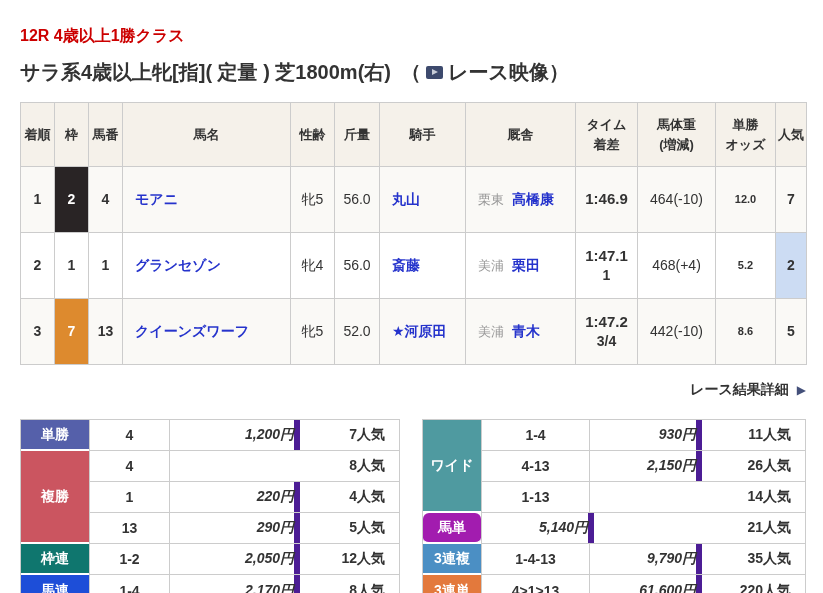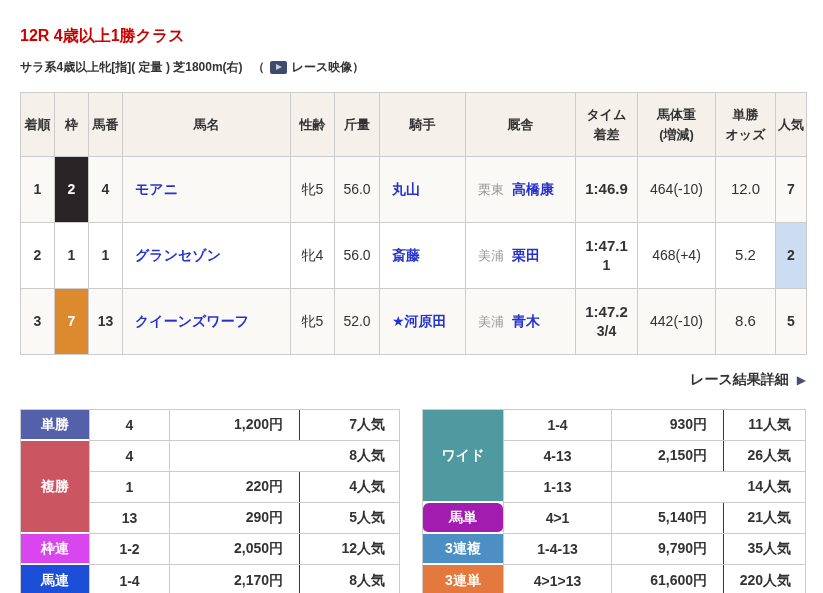--- a/index.html
+++ b/index.html
@@ -18,7 +18,7 @@
     margin: 16px 0 12px;
   }
   .race-sub {
-    font-size: 12px; font-weight: bold; color: #333;
+    font-size: 20px; font-weight: bold; color: #333;
     margin-bottom: 16px;
     display: flex; align-items: center;
   }

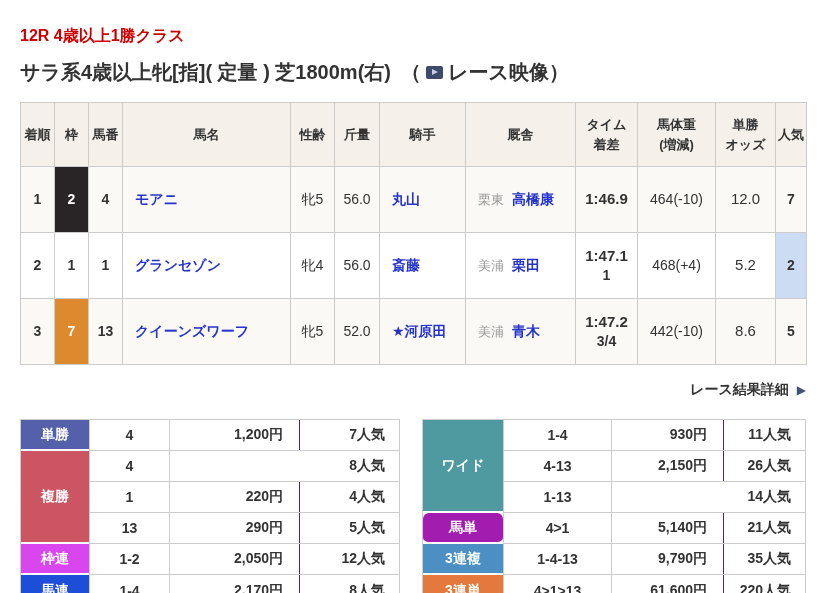--- a/index.html
+++ b/index.html
@@ -57,7 +57,7 @@
   td.c-name, td.c-jockey, td.c-stable { text-align: left; padding-left: 12px; }
   td.c-time { font-weight: bold; font-size: 15px; }
   td.c-time .margin { display: block; font-size: 14px; }
-  td.c-odds { font-weight: normal; font-size: 15px; text-align: center; }
+  td.c-odds { font-weight: bold; font-size: 11px; text-align: center; }
   td.c-pop { font-weight: bold; }
   .area { font-size: 13px; color: #999; font-weight: normal; margin-right: 4px; }
 

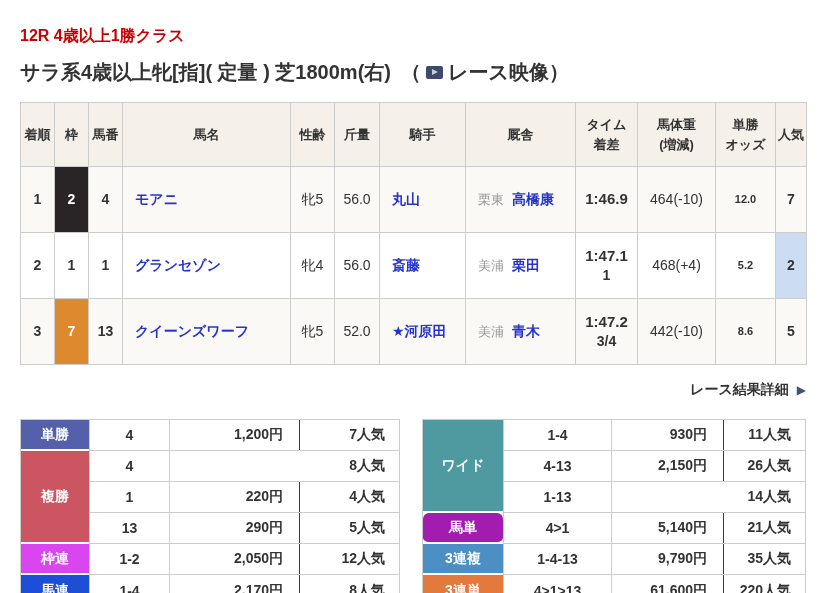--- a/index.html
+++ b/index.html
@@ -90,8 +90,8 @@
   .pgroup:last-child .prow:last-child { border-bottom: none; }
   .pcomb { text-align: center; border-right: 1px solid #ccc; align-self: stretch;
            display: flex; align-items: center; justify-content: center; }
-  .ppay  { text-align: right; padding-right: 16px; border-right: 1px solid #4c1d95;
-           align-self: stretch; display: flex; align-items: center; justify-content: flex-end; }
+  .ppay  { text-align: right; padding-right: 0; border-right: 6px solid #4c1d95;
+           align-self: stretch; display: flex; align-items: center; justify-content: flex-end; font-style: italic; }
   .ppop  { flex: 1; text-align: right; padding-right: 14px; }
   .pt-left  .pcomb { width: 80px; }  .pt-left  .ppay { width: 130px; }
   .pt-right .pcomb { width: 108px; } .pt-right .ppay { width: 112px; }

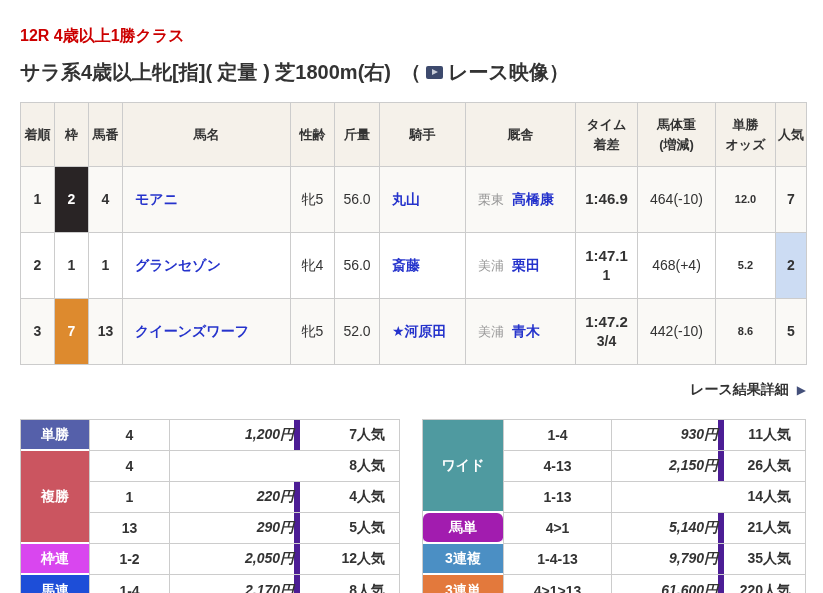--- a/index.html
+++ b/index.html
@@ -83,7 +83,7 @@
     font-size: 14px; flex: none;
   }
   .pt-left  .plabel { width: 68px; }
-  .pt-right .plabel { width: 80px; text-align: center; }
+  .pt-right .plabel { width: 58px; text-align: center; }
   .pgroup:not(:last-child) .plabel { border-bottom: 2px solid #fff; }
   .prows { flex: 1; display: flex; flex-direction: column; border-left: 1px solid #ccc; }
   .prow { display: flex; height: 31px; align-items: center; border-bottom: 1px solid #ccc; }

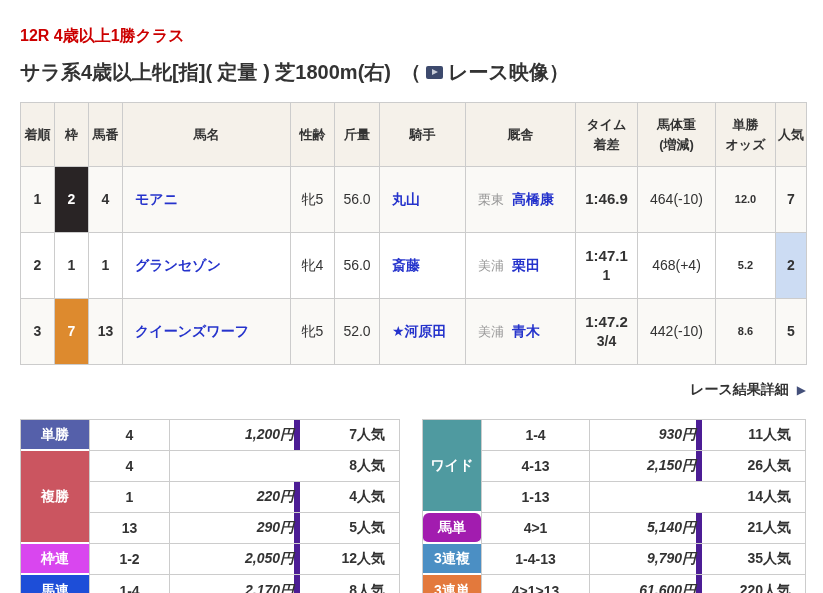--- a/index.html
+++ b/index.html
@@ -306,7 +306,6 @@
         <div class="plabel" style="background-color: #a21caf; border-radius: 6px;">馬単</div>
         <div class="prows">
           <div class="prow">
-            <div class="pcomb">4&gt;1</div>
             <div class="ppay">5,140円</div>
             <div class="ppop">21人気</div>
           </div>

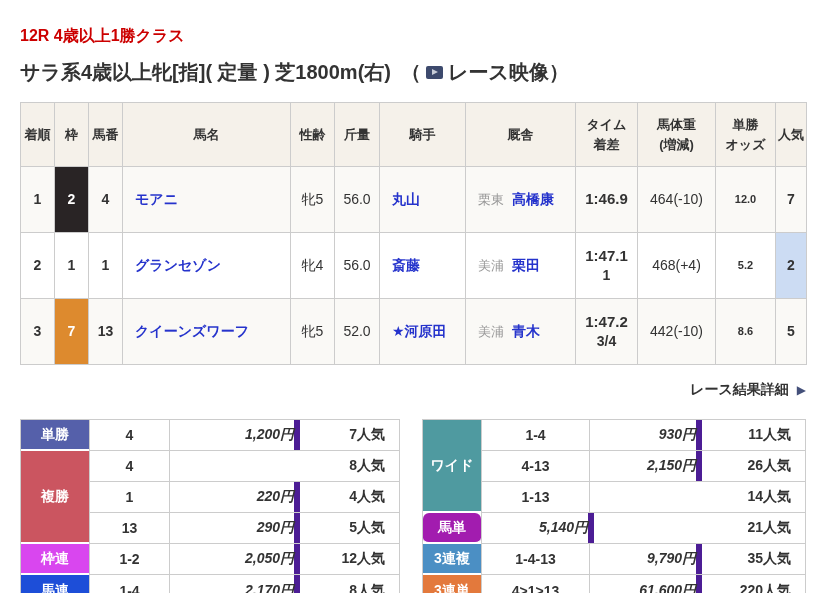--- a/index.html
+++ b/index.html
@@ -261,7 +261,7 @@
         </div>
       </div>
       <div class="pgroup">
-        <div class="plabel" style="background-color: #d946ef;">枠連</div>
+        <div class="plabel" style="background-color: #0f766e;">枠連</div>
         <div class="prows">
           <div class="prow">
             <div class="pcomb">1-2</div>

